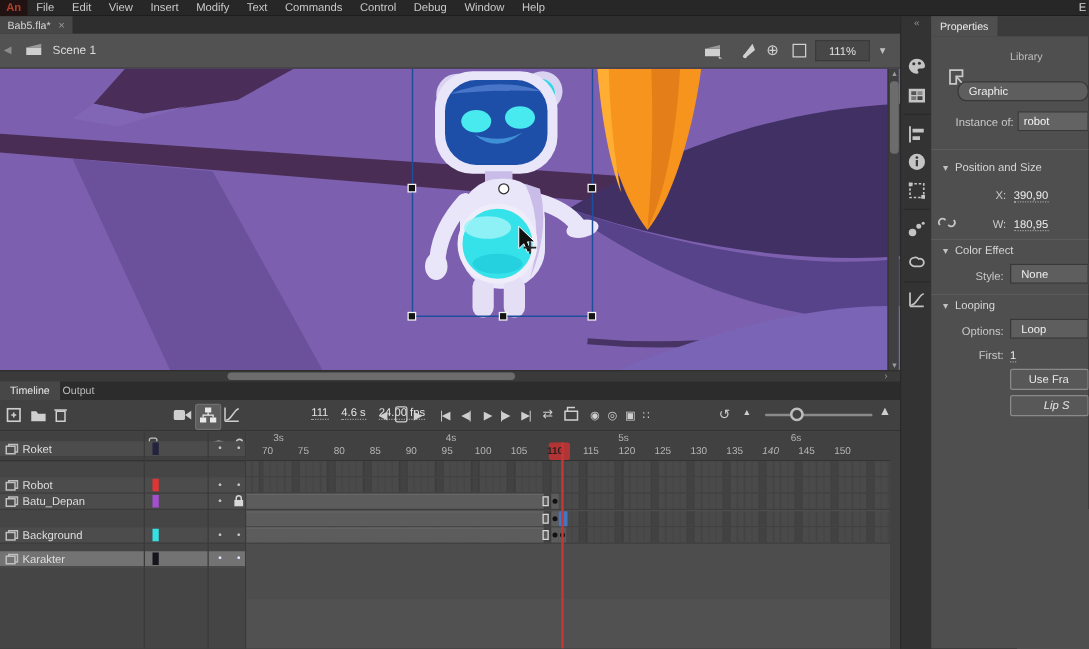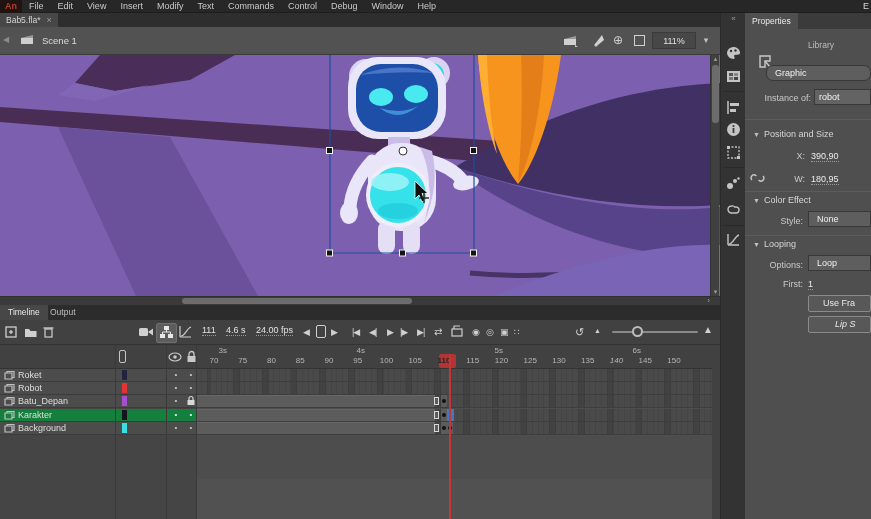--- a/index.html
+++ b/index.html
@@ -45,7 +45,7 @@
   .tl-toolbar { position:absolute; left:0; top:15px; width:720px; height:25px; background:#414141; border-bottom:1px solid #333; }
   .tb { position:absolute; top:4px; color:#cfcfcf; }
   .tb-glyph { font-size:9px; line-height:16px; }
-  .hot { border-bottom:1px dotted #9a9a9a; color:#e3e3e3; }
+  .hot { border-bottom:1px dotted #9a9a9a; color:#e3e3e3;margin-left:47px; }
   .tb-box { width:10px; height:13px; border:1px solid #cfcfcf; border-radius:2px; }
   .tb-active { background:#5d5d5d; border:1px solid #6f6f6f; border-radius:2px; padding:1px 2px; }
   .slider-track { position:absolute; top:11px; left:612px; width:86px; height:2px; background:#8a8a8a; border-radius:1px; }

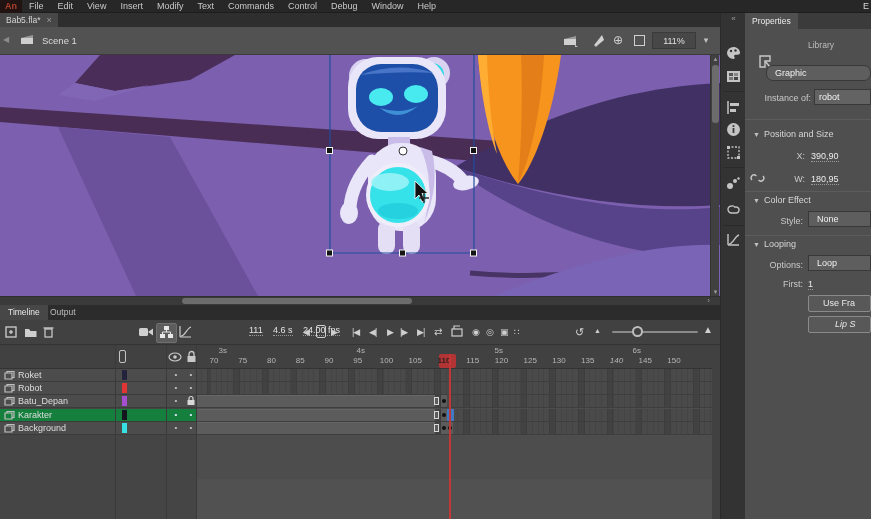--- a/index.html
+++ b/index.html
@@ -310,7 +310,7 @@
           </svg>
       </div>
       <div id="layer-rows">
-          <div class="lrow" style="top: 24px;">
+          <div class="lrow" style="top: 8px;">
             <span class="licon"><svg width="11" height="11">
                 <path d="M1 3 L8 3 L8 9 L1 9 Z" fill="none" stroke="#bfbfbf" stroke-width="1.2"></path>
                 <path d="M3 3 L3 1.5 L10 1.5 L10 7.5 L8 7.5" fill="none" stroke="#bfbfbf" stroke-width="1.2"></path>

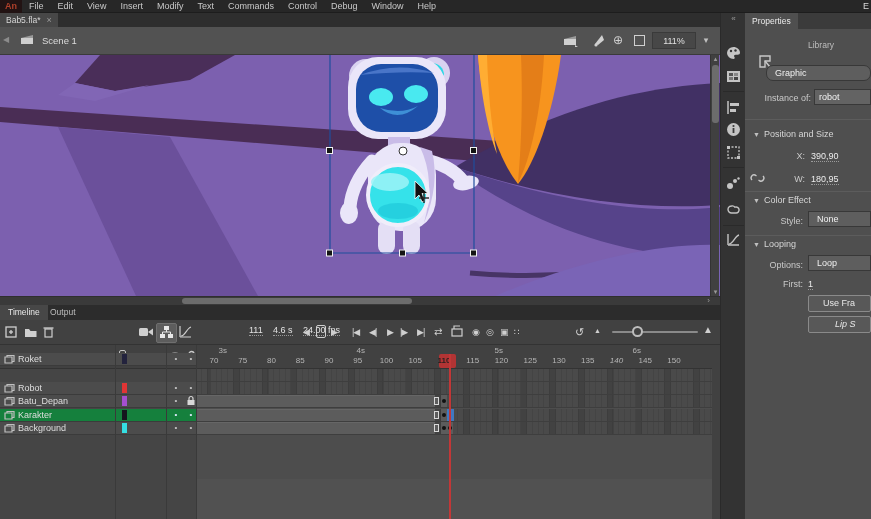--- a/index.html
+++ b/index.html
@@ -55,7 +55,7 @@
   .tl-left { position:absolute; left:0; top:40px; width:197px; height:174px; background:#454545; }
   .tl-lhead { position:absolute; left:0; top:0; width:197px; height:24px; background:#414141; border-bottom:1px solid #333; }
   .lrow { position:absolute; left:0; width:197px; height:13px; background:#4c4c4c; border-bottom:1px solid #3b3b3b; }
-  .lrow.sel { background:#15803d; }
+  .lrow.sel { background:#737373;margin-top:32px; }
   .lname { position:absolute; left:18px; top:1px; font-size:9px; color:#dedede; }
   .licon { position:absolute; left:4px; top:1px; }
   .lswatch { position:absolute; left:122px; top:1px; width:5px; height:10px; }

